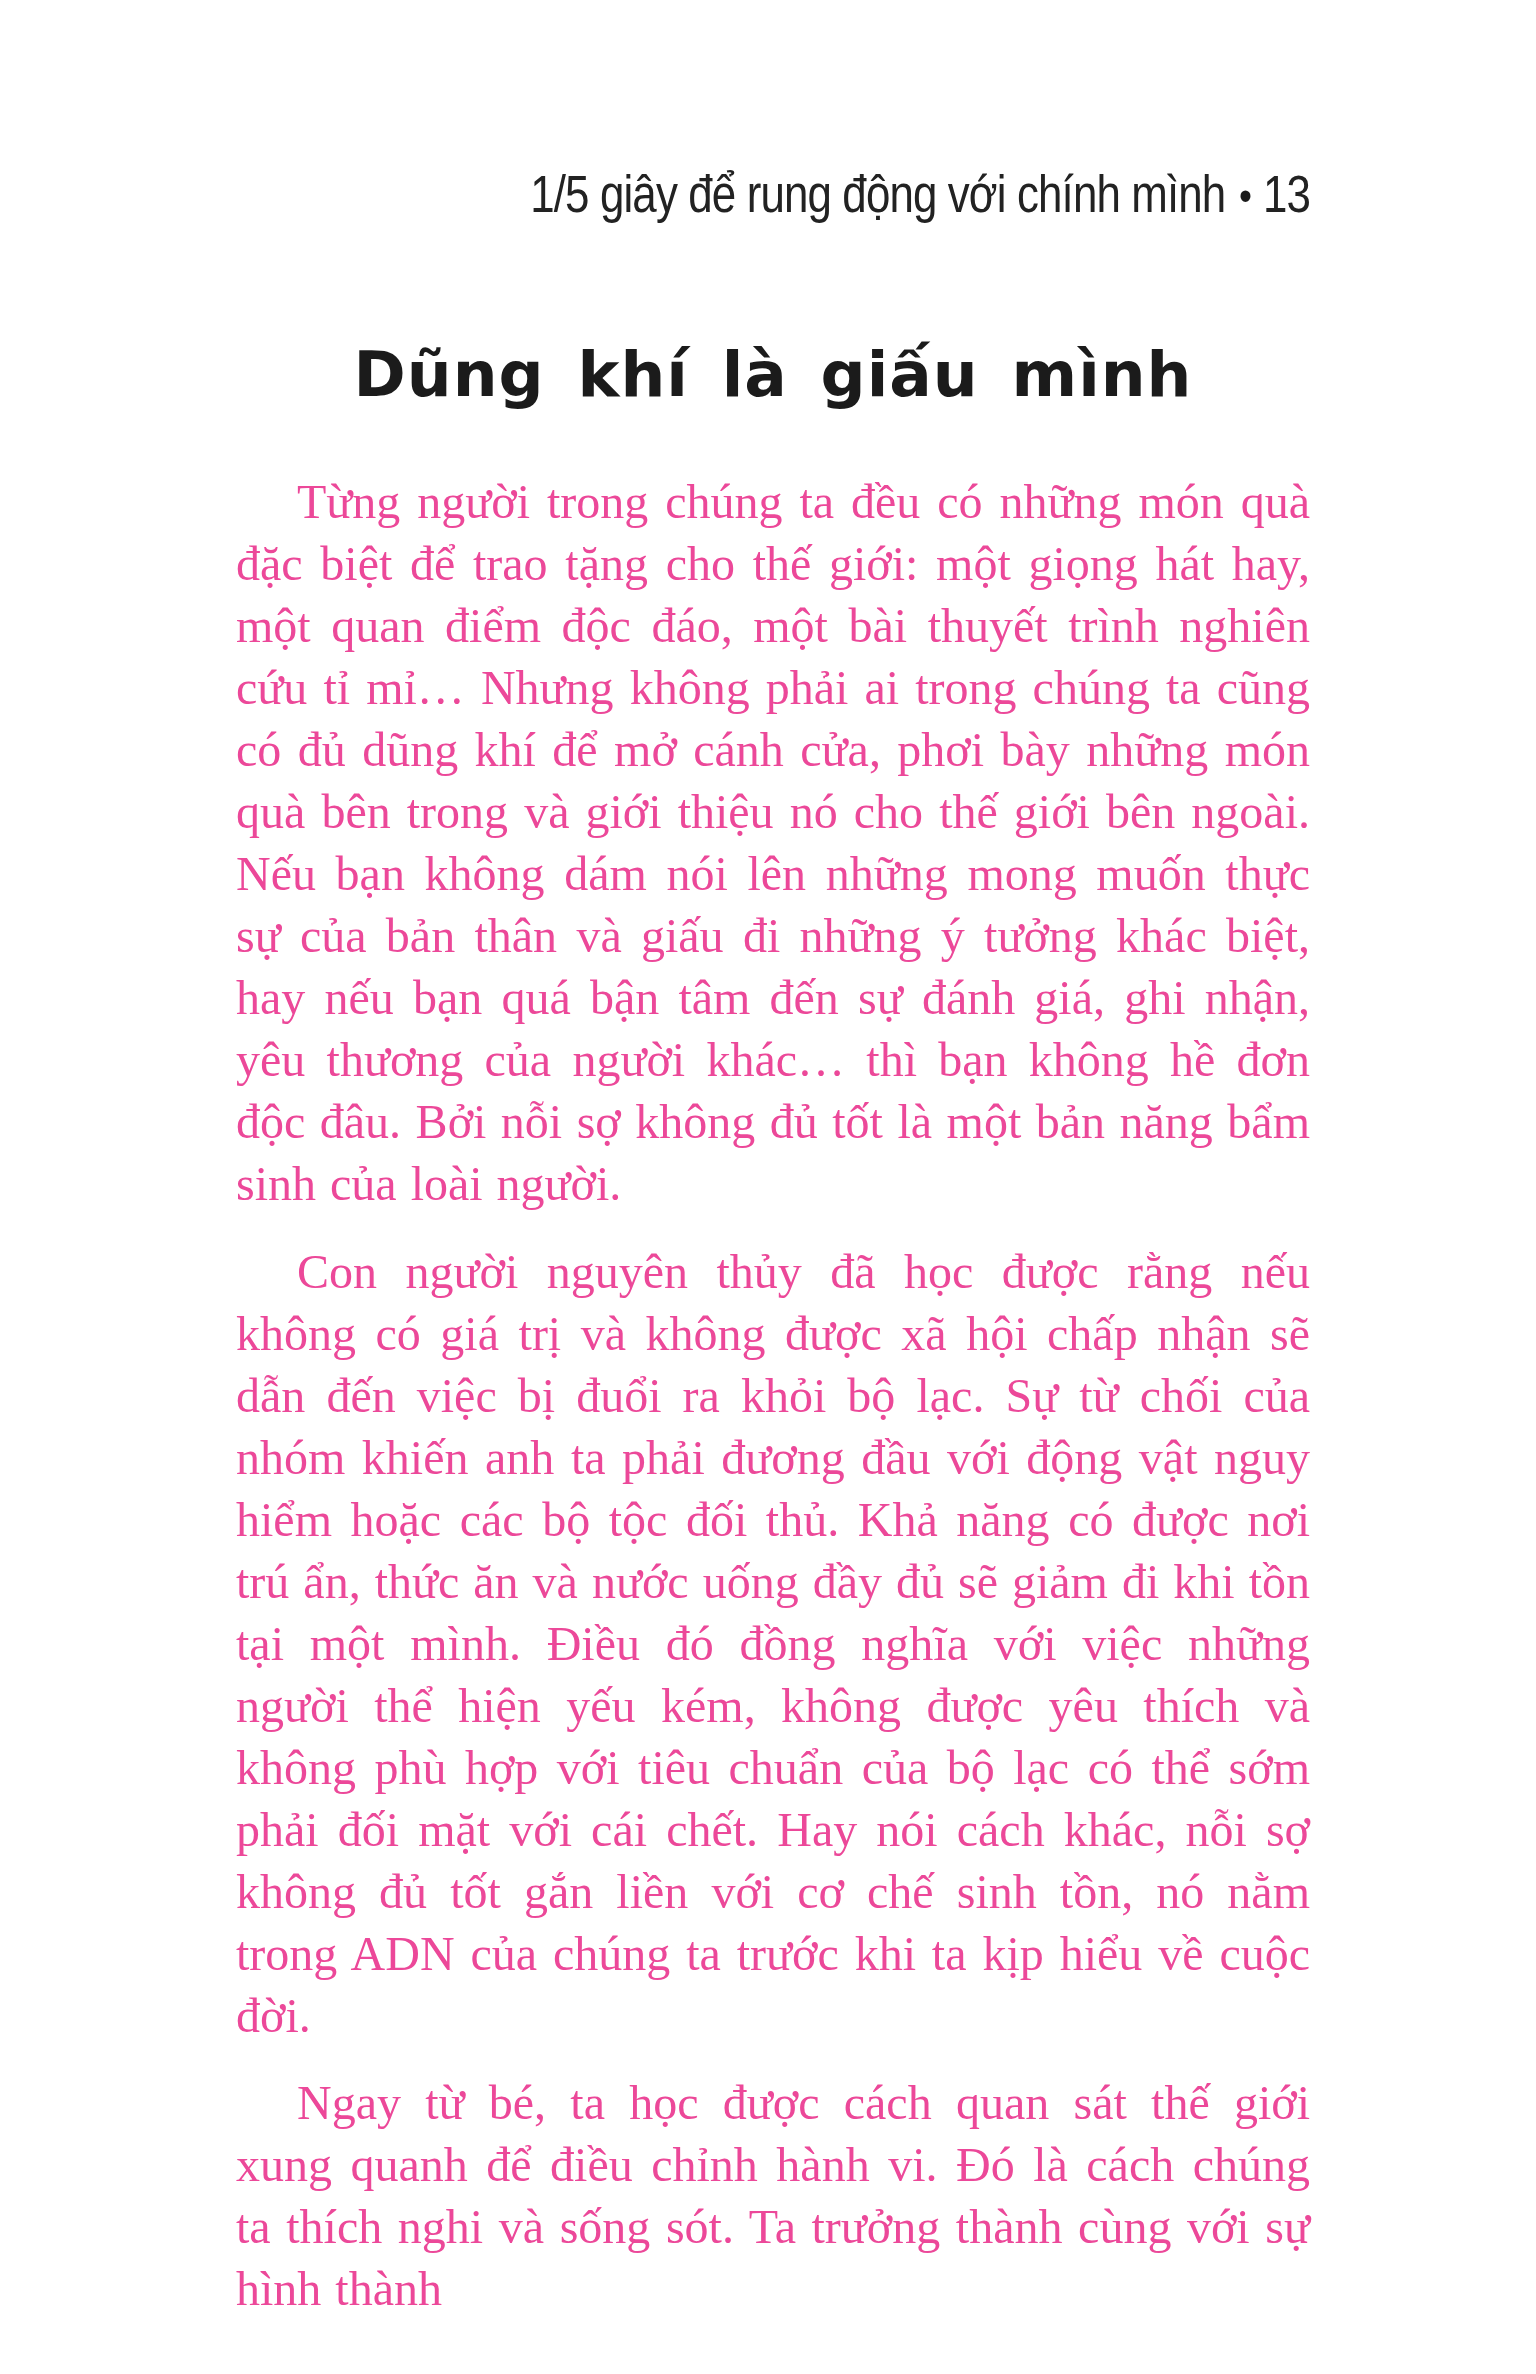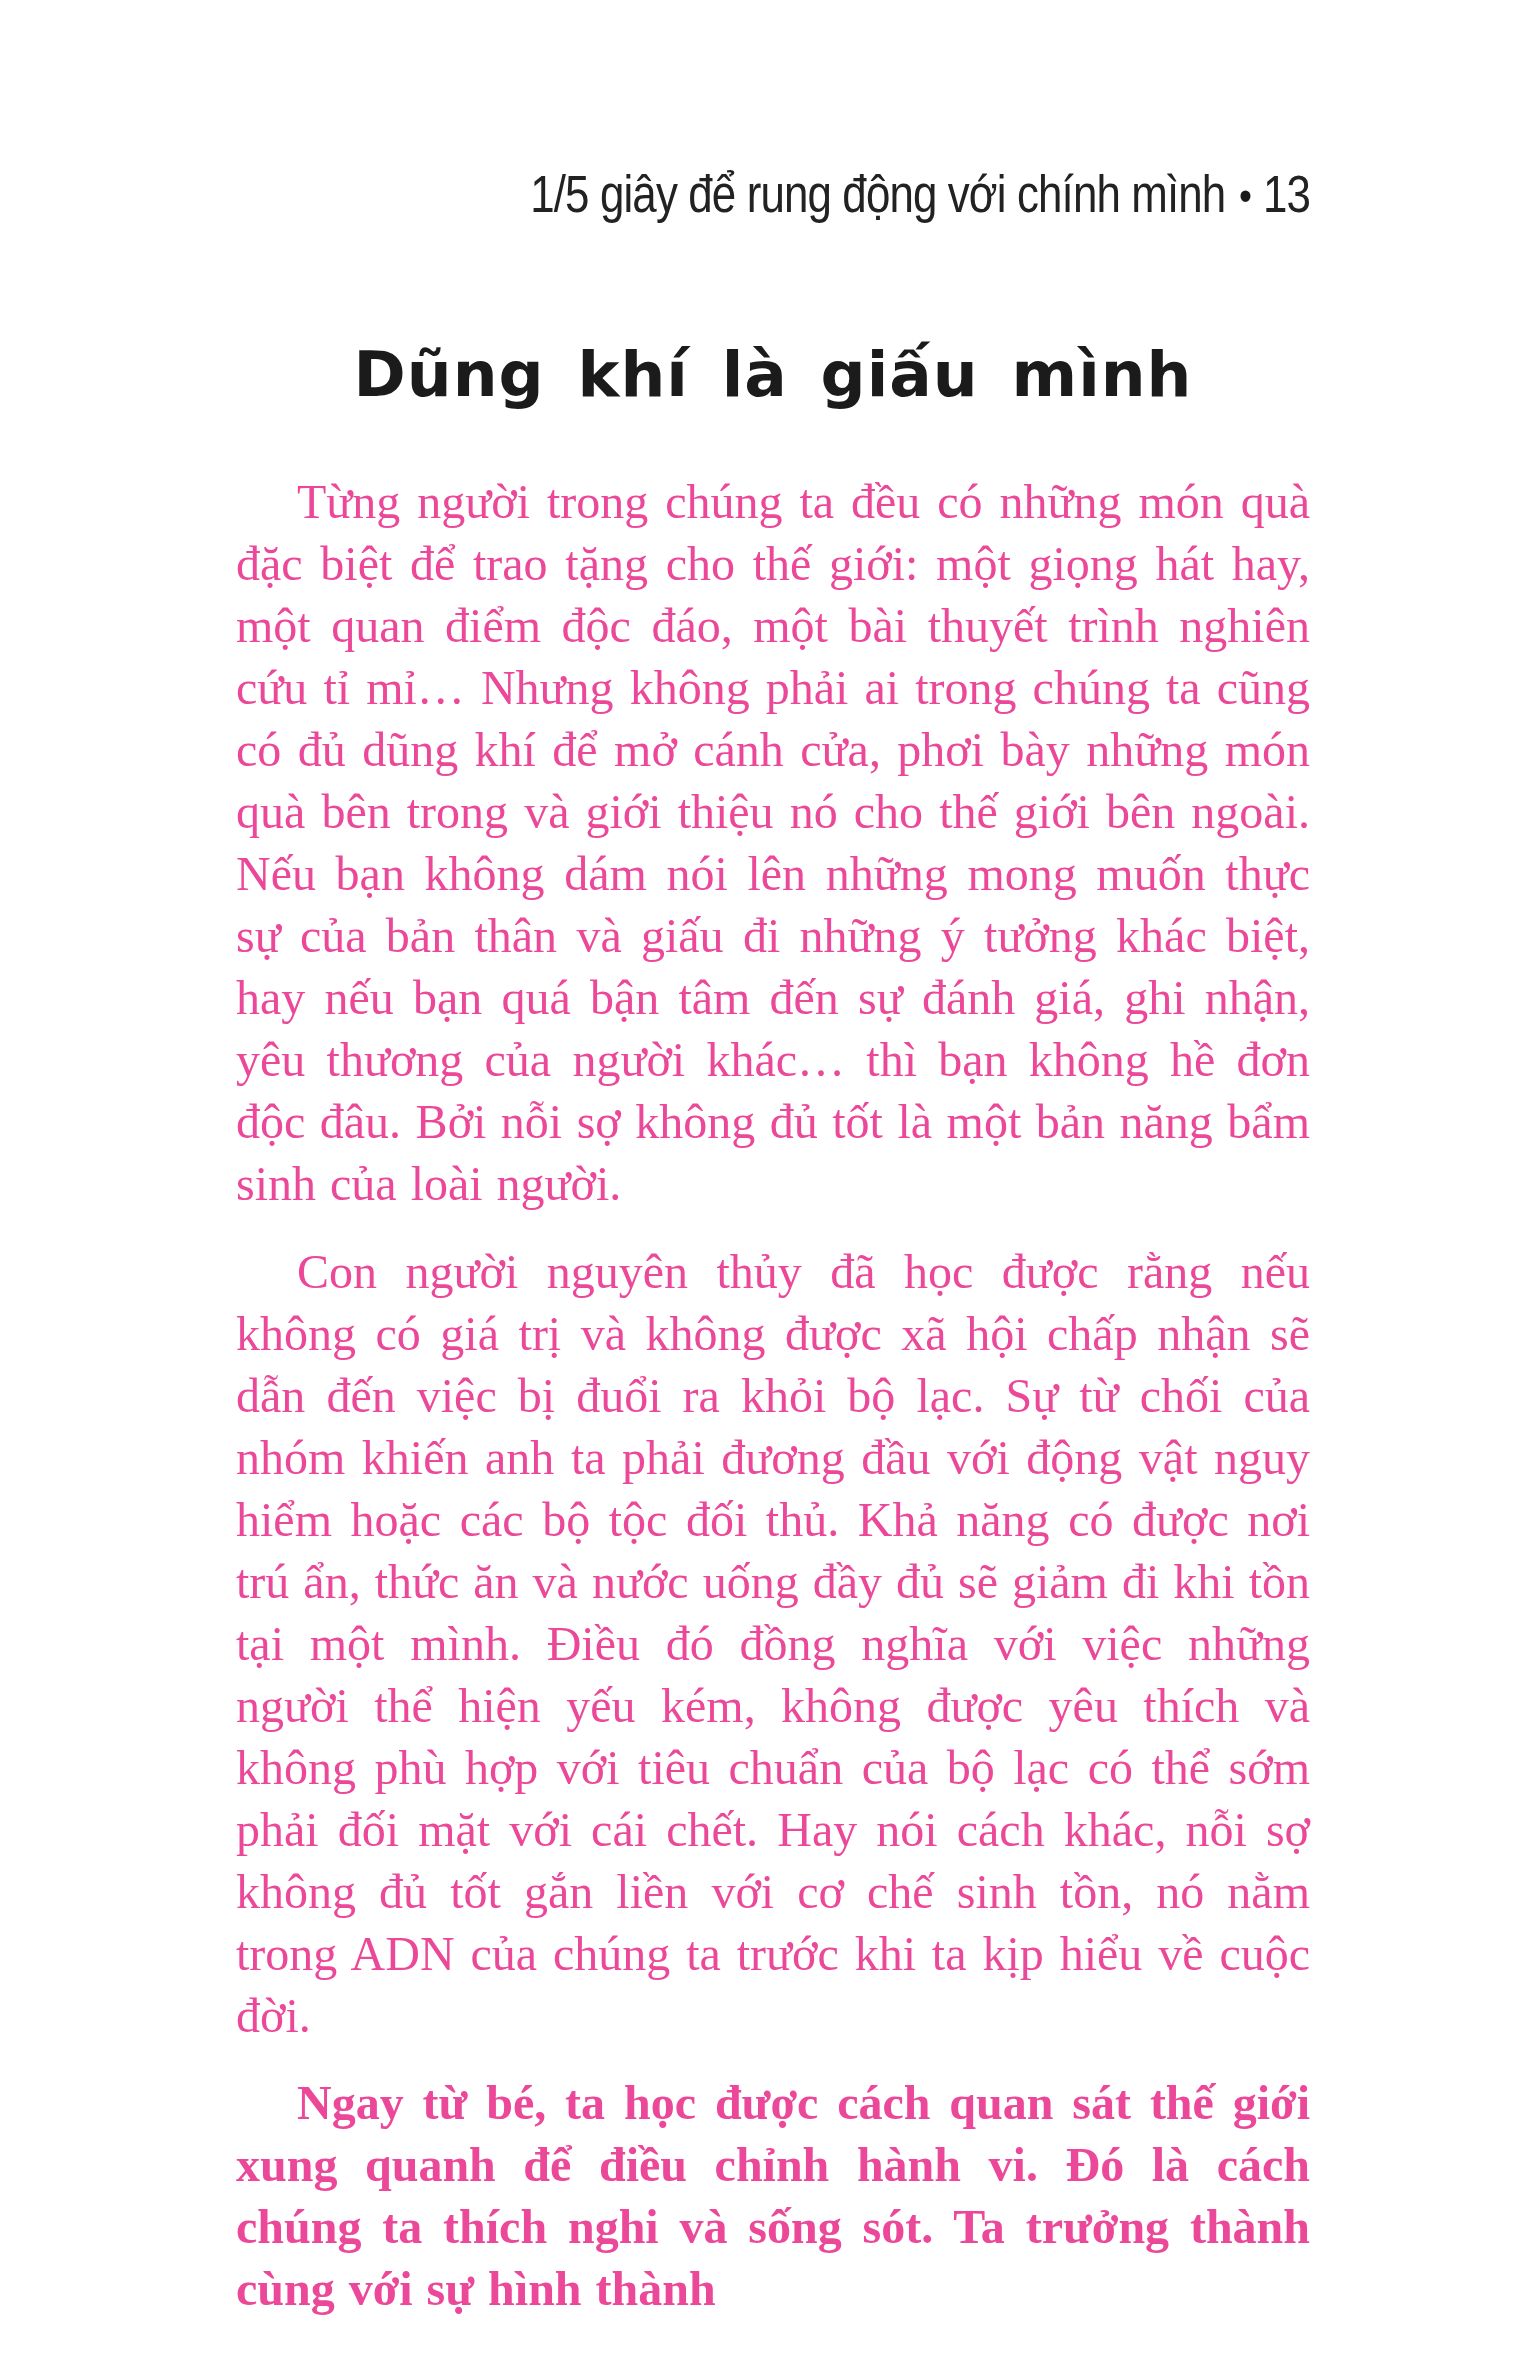--- a/index.html
+++ b/index.html
@@ -72,7 +72,6 @@
   }
   .body-text p:last-child {
     margin-bottom: 0;
-    font-weight: bold;
   }
 </style>
 </head>

